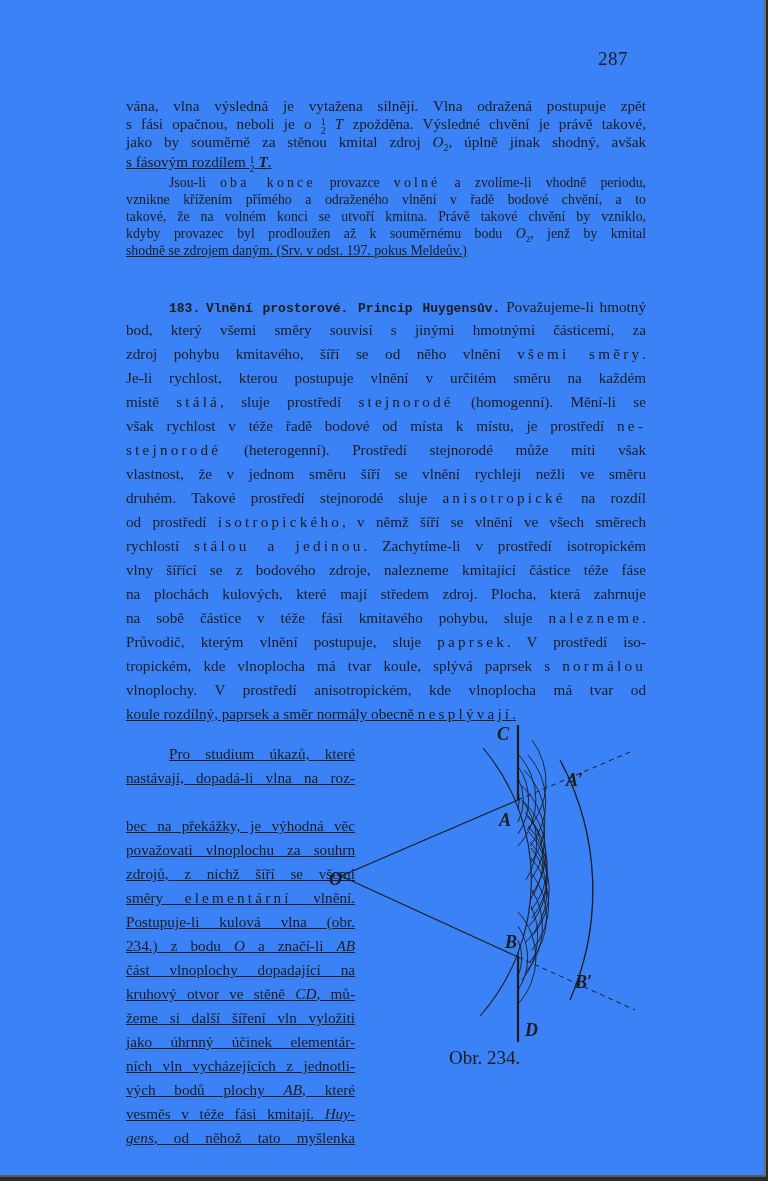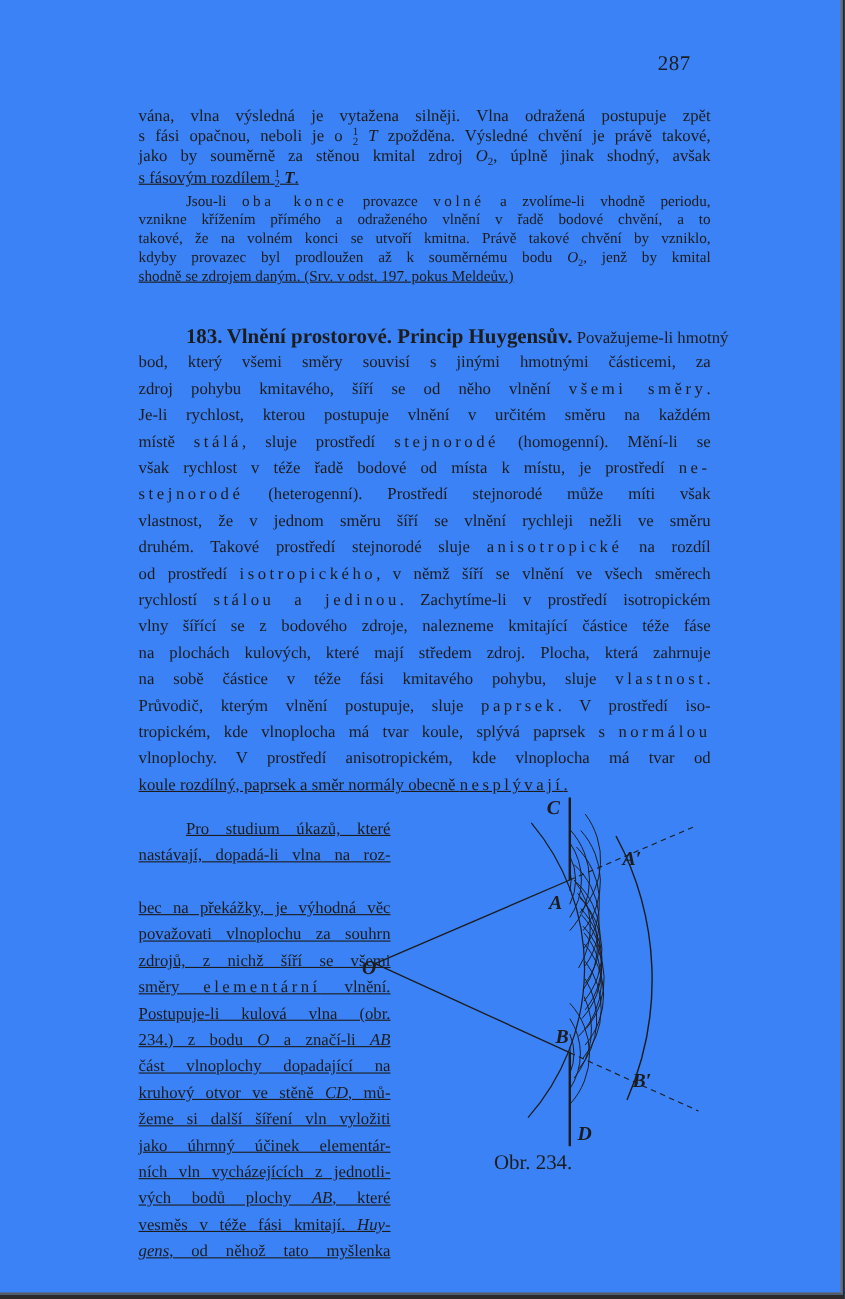--- a/index.html
+++ b/index.html
@@ -32,7 +32,7 @@
     .line.narrow.indent { left: 131px; width: 186px; }
     .line.small { font-size: 13.8px; }
     .sp { letter-spacing: 3.2px; }
-    .bold-sans { font-family: Liberation Serif, serif; font-weight: bold; font-size: 19px; }
+    .bold-sans { font-family: Liberation Mono, monospace; font-weight: bold; font-size: 13px; }
     .it { font-style: italic; }
     .frac { font-size: 10px; display: inline-block; vertical-align: middle; line-height: 9px; text-align: center; }
     .frac span { display: block; }

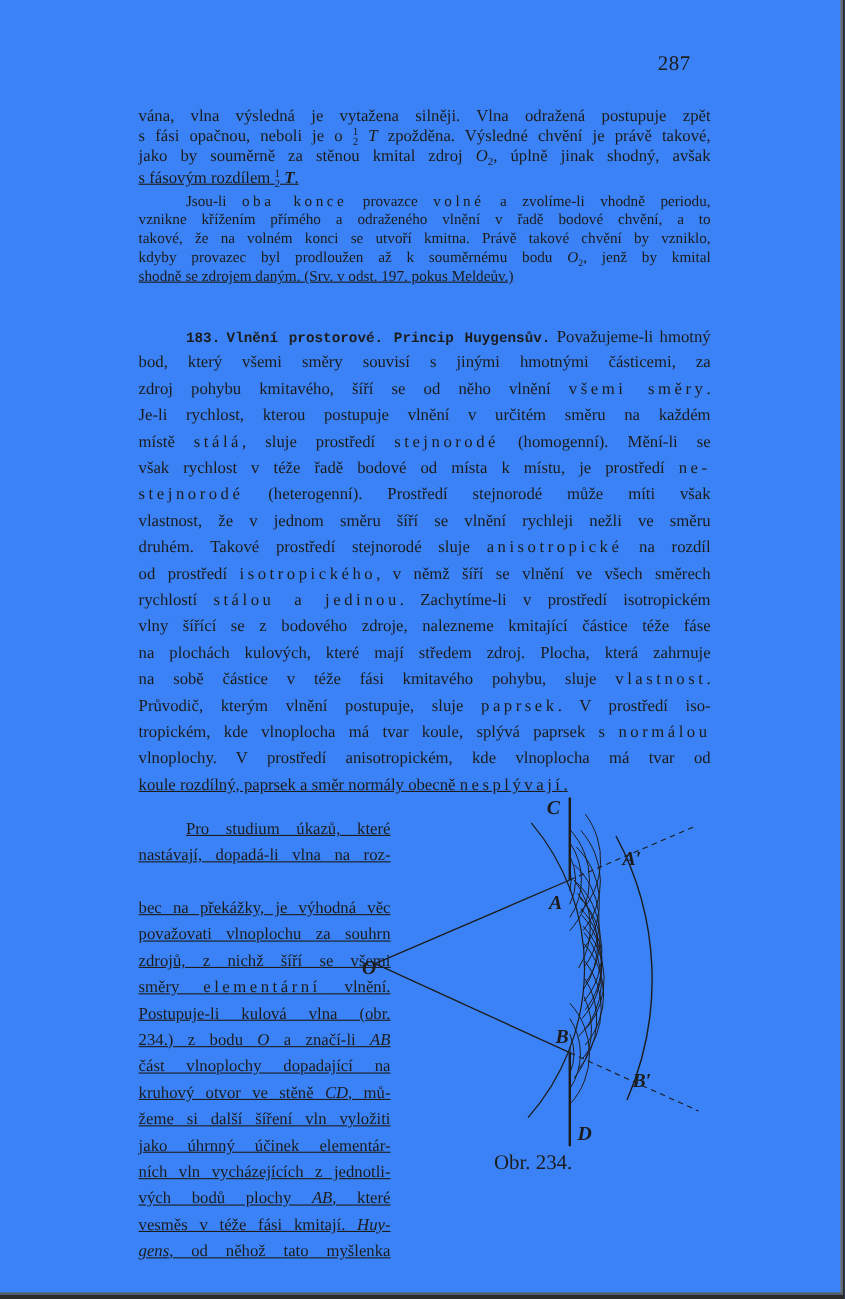--- a/index.html
+++ b/index.html
@@ -70,7 +70,7 @@
   <div class="line" style="top:537px">rychlostí <span class="sp">stálou a jedinou</span>. Zachytíme-li v prostředí isotropickém</div>
   <div class="line" style="top:561px">vlny šířící se z bodového zdroje, nalezneme kmitající částice téže fáse</div>
   <div class="line" style="top:585px">na plochách kulových, které mají středem zdroj. Plocha, která zahrnuje</div>
-  <div class="line" style="top:609px">na sobě částice v téže fási kmitavého pohybu, sluje <span class="sp">vlastnost</span>.</div>
+  <div class="line" style="top:609px">na sobě částice v téže fási kmitavého pohybu, sluje <span class="sp">nalezneme</span>.</div>
   <div class="line" style="top:633px">Průvodič, kterým vlnění postupuje, sluje <span class="sp">paprsek</span>. V prostředí iso-</div>
   <div class="line" style="top:657px">tropickém, kde vlnoplocha má tvar koule, splývá paprsek s <span class="sp">normálou</span></div>
   <div class="line" style="top:681px">vlnoplochy. V prostředí anisotropickém, kde vlnoplocha má tvar od</div>

